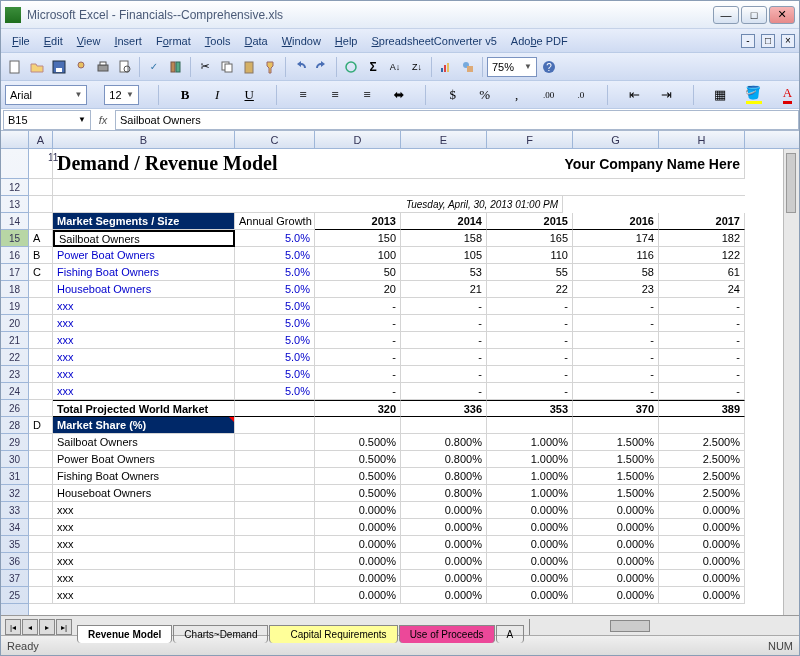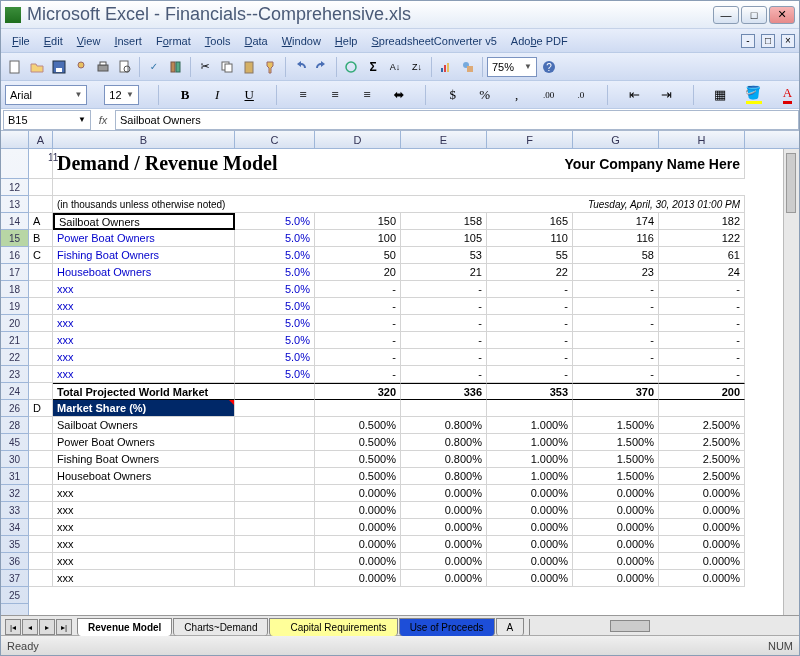--- a/index.html
+++ b/index.html
@@ -7,7 +7,7 @@
 .window { width: 800px; height: 656px; border: 1px solid #8a9db5; background: #fff; display: flex; flex-direction: column; }
 .titlebar { height: 28px; background: linear-gradient(#fff,#e4ecf7); display: flex; align-items: center; padding: 0 4px; border-bottom: 1px solid #c5d2e8; }
 .titlebar .app-icon { width: 16px; height: 16px; background: linear-gradient(#3b8e3b,#1e6e1e); margin-right: 6px; }
-.titlebar .title { color: #4a5a77; font-size: 18px; flex: 1; }
+.titlebar .title { color: #4a5a77; font-size: 12px; flex: 1; }
 .winbtns { display: flex; gap: 2px; }
 .winbtn { width: 26px; height: 18px; border: 1px solid #8a9db5; background: linear-gradient(#fdfdfd,#d6e2f2); border-radius: 3px; display:flex; align-items:center; justify-content:center; font-size:11px; cursor:pointer; }
 .winbtn.close { background: linear-gradient(#f7b5b5,#e68a8a); }

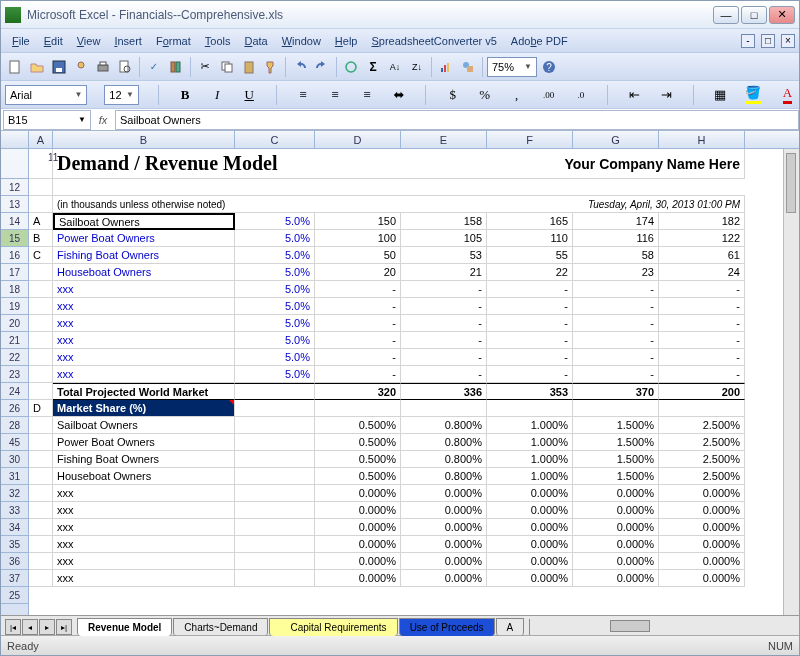--- a/index.html
+++ b/index.html
@@ -336,7 +336,6 @@
           </div>
           <div class="row">
             <div class="cell cA"></div>
-            <div class="cell cB subtitle noborder">(in thousands unless otherwise noted)</div>
             <div class="cell cC noborder"></div>
             <div class="cell datestamp" style="width: 430px;">Tuesday, April, 30, 2013 01:00 PM</div>
           </div>

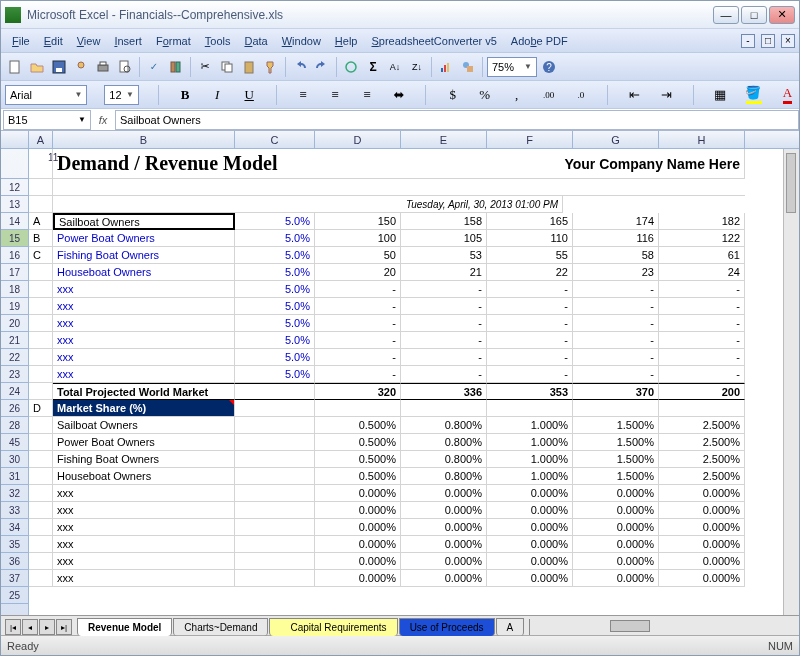--- a/index.html
+++ b/index.html
@@ -340,6 +340,16 @@
             <div class="cell datestamp" style="width: 430px;">Tuesday, April, 30, 2013 01:00 PM</div>
           </div>
           <div class="row">
+            <div class="cell cA"></div>
+            <div class="cell cB secthdr">Market Segments / Size</div>
+            <div class="cell cC">Annual Growth</div>
+            <div class="cell cD colyr botline">2013</div>
+            <div class="cell cE colyr botline">2014</div>
+            <div class="cell cF colyr botline">2015</div>
+            <div class="cell cG colyr botline">2016</div>
+            <div class="cell cH colyr botline">2017</div>
+          </div>
+          <div class="row">
             <div class="cell cA">A</div>
             <div class="cell cB link selcell" style="color: rgb(0, 0, 0);">Sailboat Owners</div>
             <div class="cell cC num link">5.0%</div>

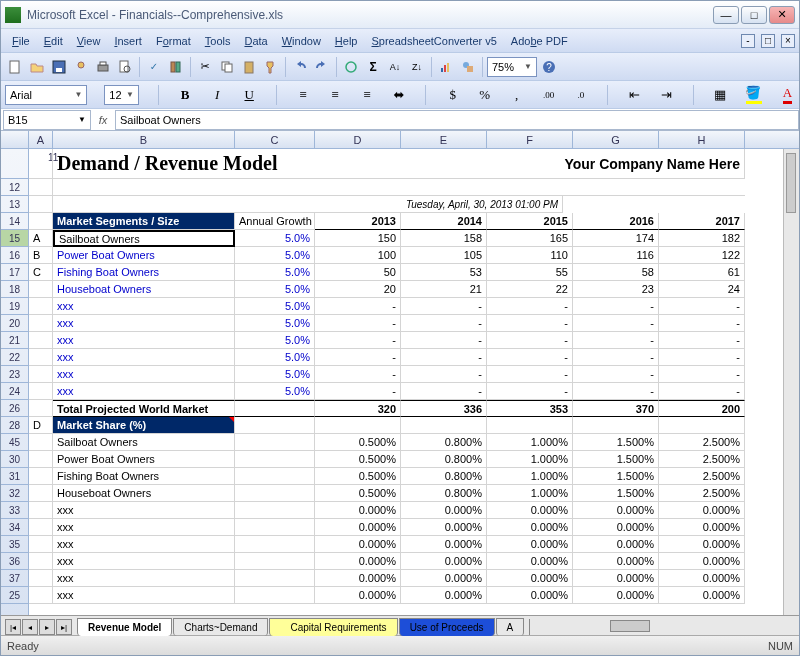--- a/index.html
+++ b/index.html
@@ -457,7 +457,7 @@
             <div class="cell cE num boldrow topline botline">336</div>
             <div class="cell cF num boldrow topline botline">353</div>
             <div class="cell cG num boldrow topline botline">370</div>
-            <div class="cell cH num boldrow topline botline">200</div>
+            <div class="cell cH num boldrow topline botline">389</div>
           </div>
           <div class="row">
             <div class="cell cA">D</div>

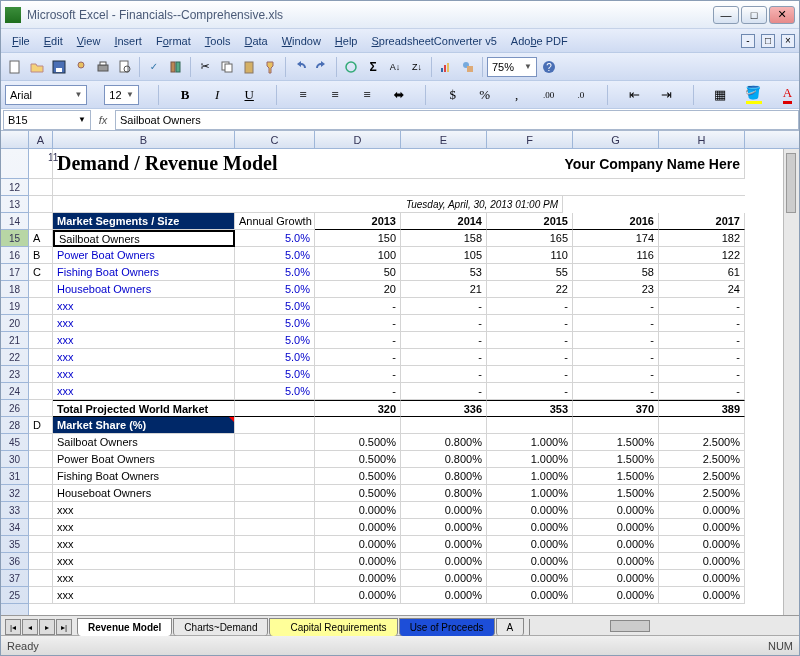--- a/index.html
+++ b/index.html
@@ -307,7 +307,7 @@
           <div class="rowhead">24</div>
           <div class="rowhead">26</div>
           <div class="rowhead">28</div>
-          <div class="rowhead">45</div>
+          <div class="rowhead">29</div>
           <div class="rowhead">30</div>
           <div class="rowhead">31</div>
           <div class="rowhead">32</div>

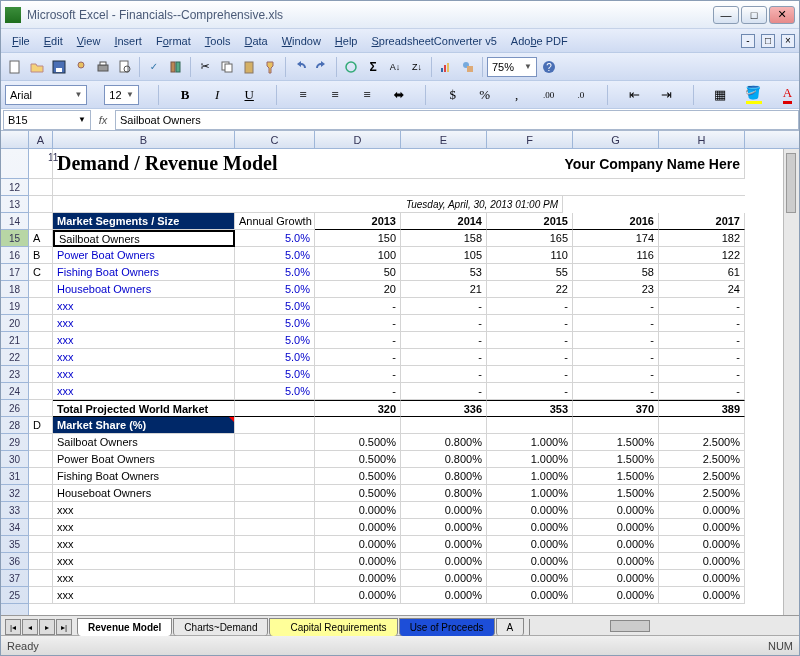--- a/index.html
+++ b/index.html
@@ -65,7 +65,7 @@
 .tabnav { display:flex; padding-left:4px; }
 .tabnav .nbtn { width:16px; height:16px; border:1px solid #888; background:#ddd; font-size:8px; display:flex; align-items:center; justify-content:center; cursor:pointer; margin-right:1px; }
 .tabs { display:flex; margin-left:4px; }
-.tab { height:18px; padding:0 10px; font-size:10px; border:1px solid #888; border-bottom:none; border-radius:0 0 4px 4px; margin-right:1px; cursor:pointer; display:flex; align-items:center; position:relative; top:1px; }
+.tab { height:18px; padding:0 10px; font-size:10px; border:1px solid #888; border-bottom:none; border-radius:0 0 4px 4px; margin-right:1px; cursor:pointer; display:flex; align-items:center; position:relative; top:8px; }
 .tab.active { background:#fff; font-weight:bold; }
 .tab.yellow { background:#ffff99;padding-left:20px; }
 .tab.green { background:#1d4ed8; }

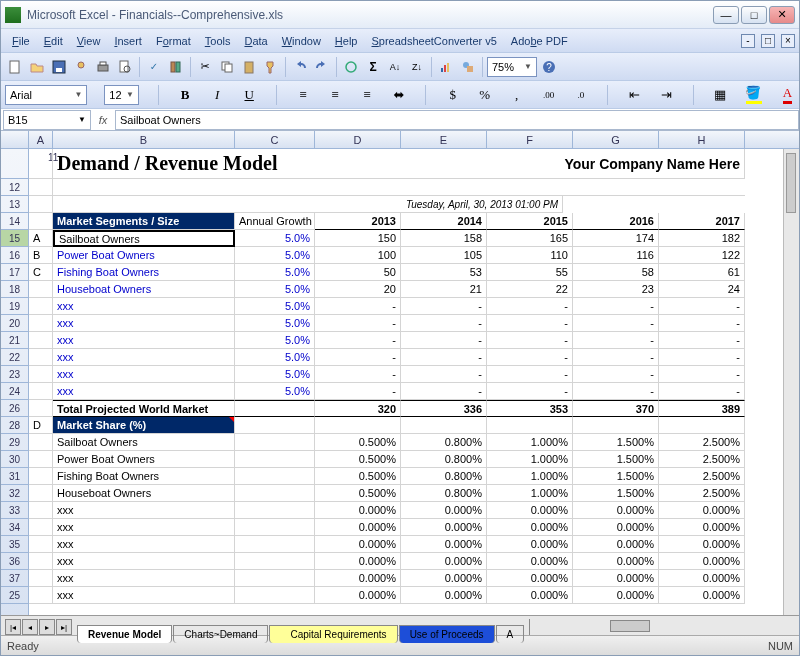--- a/index.html
+++ b/index.html
@@ -68,7 +68,7 @@
 .tab { height:18px; padding:0 10px; font-size:10px; border:1px solid #888; border-bottom:none; border-radius:0 0 4px 4px; margin-right:1px; cursor:pointer; display:flex; align-items:center; position:relative; top:8px; }
 .tab.active { background:#fff; font-weight:bold; }
 .tab.yellow { background:#ffff99;padding-left:20px; }
-.tab.green { background:#1d4ed8; }
+.tab.green { background:#ec4899; }
 .hscroll { flex:1; height:16px; background:#e8e8e8; border-left:1px solid #888; margin-left:4px; position:relative; }
 .hscroll .thumb { position:absolute; left:80px; top:1px; width:40px; height:12px; background:#ccc; border:1px solid #888; }
 .statusbar { height:20px; background:linear-gradient(#f0f0f0,#dcdcdc); border-top:1px solid #aaa; display:flex; align-items:center; padding:0 6px; font-size:11px; color:#444; }

